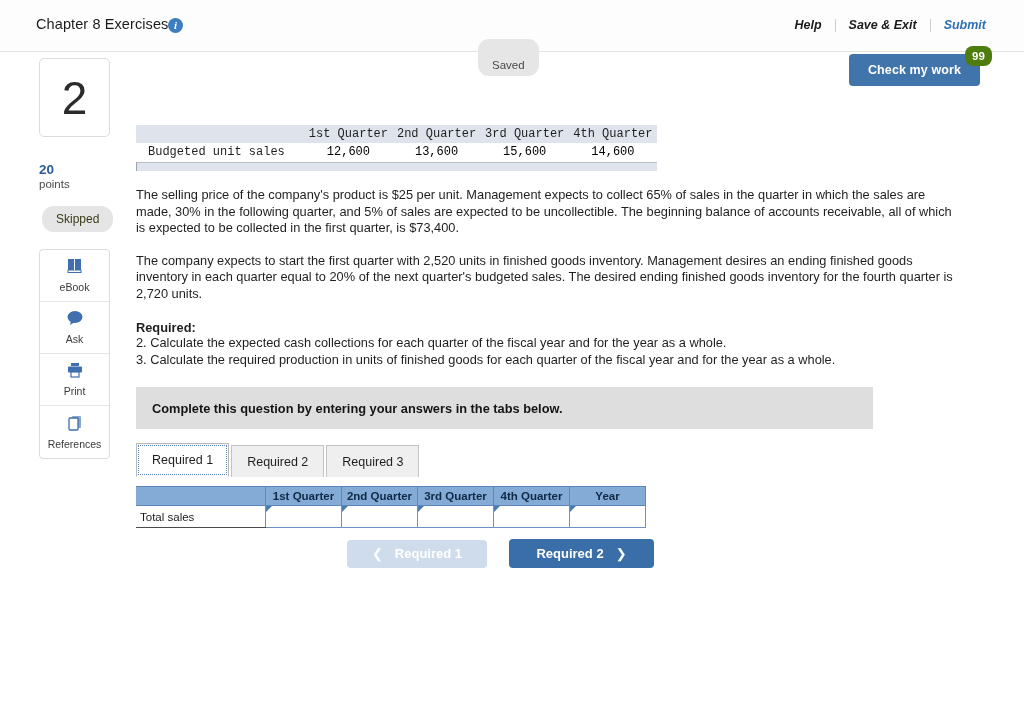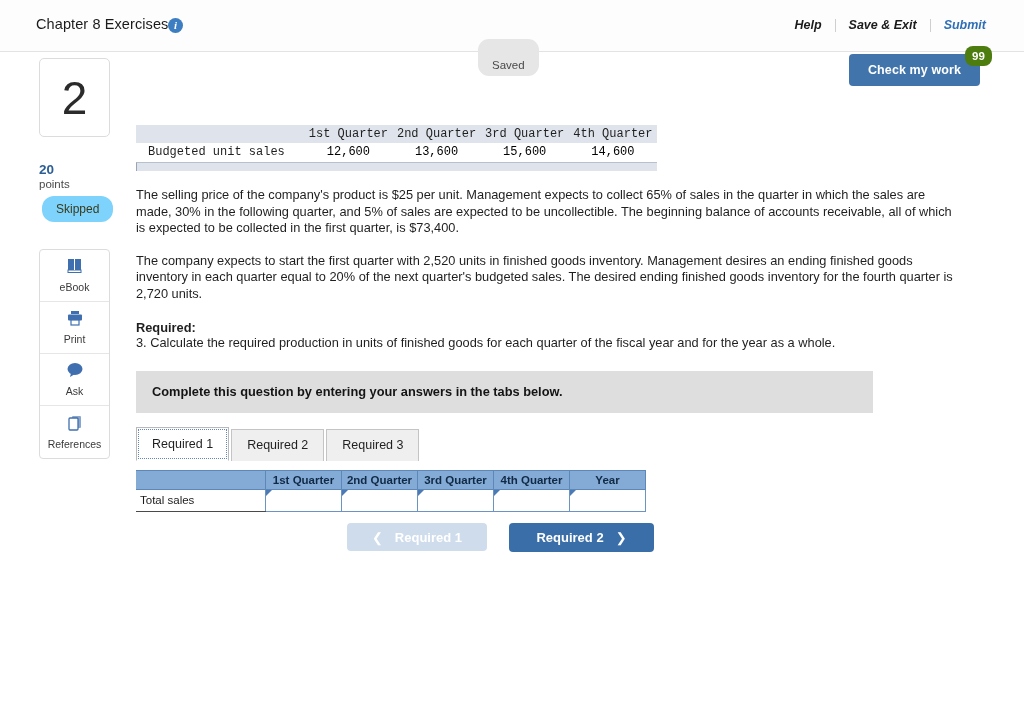--- a/index.html
+++ b/index.html
@@ -81,8 +81,8 @@
     font-size: 11.5px; color: #4a4a4a;
   }
   .skipped {
-    position: absolute; left: 42px; top: 196px;
-    background: #7dd3fc; color: #3a3a1a;
+    position: absolute; left: 42px; top: 206px;
+    background: #e5e5e5; color: #3a3a1a;
     font-size: 12px; padding: 6px 14px; border-radius: 12px;
   }
   .tools {

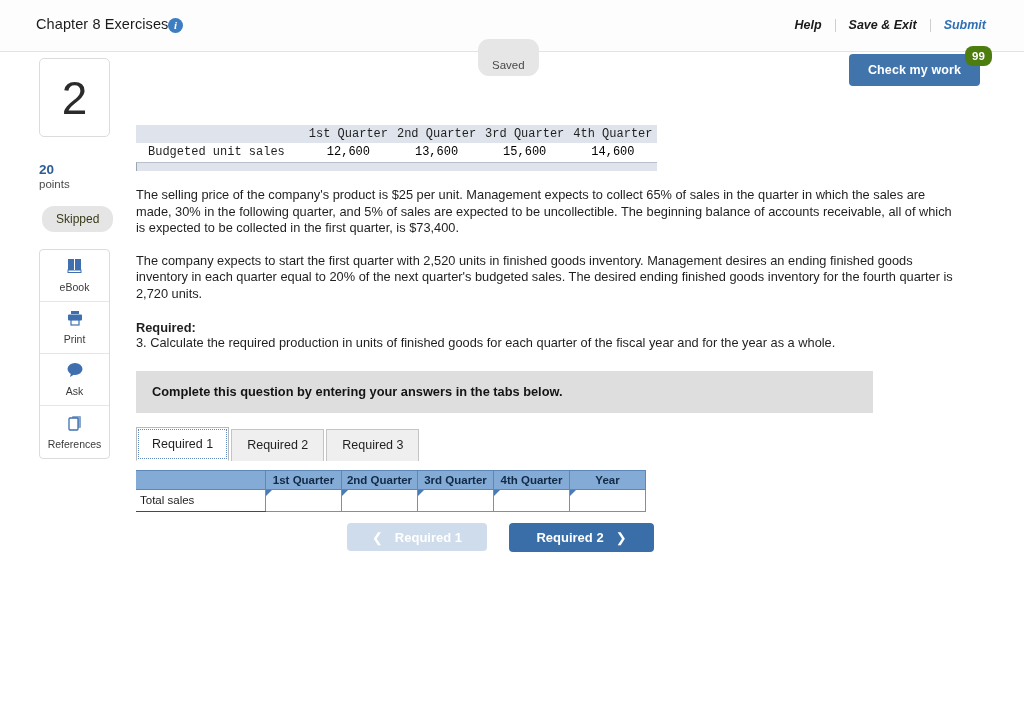--- a/index.html
+++ b/index.html
@@ -298,6 +298,7 @@
     <p class="para gap">The company expects to start the first quarter with 2,520 units in finished goods inventory. Management desires an ending finished goods inventory in each quarter equal to 20% of the next quarter's budgeted sales. The desired ending finished goods inventory for the fourth quarter is 2,720 units.</p>
 
     <div class="req-head">Required:</div>
+    <div class="req-item">2. Calculate the expected cash collections for each quarter of the fiscal year and for the year as a whole.</div>
     <div class="req-item">3. Calculate the required production in units of finished goods for each quarter of the fiscal year and for the year as a whole.</div>
 
     <div class="complete-bar">

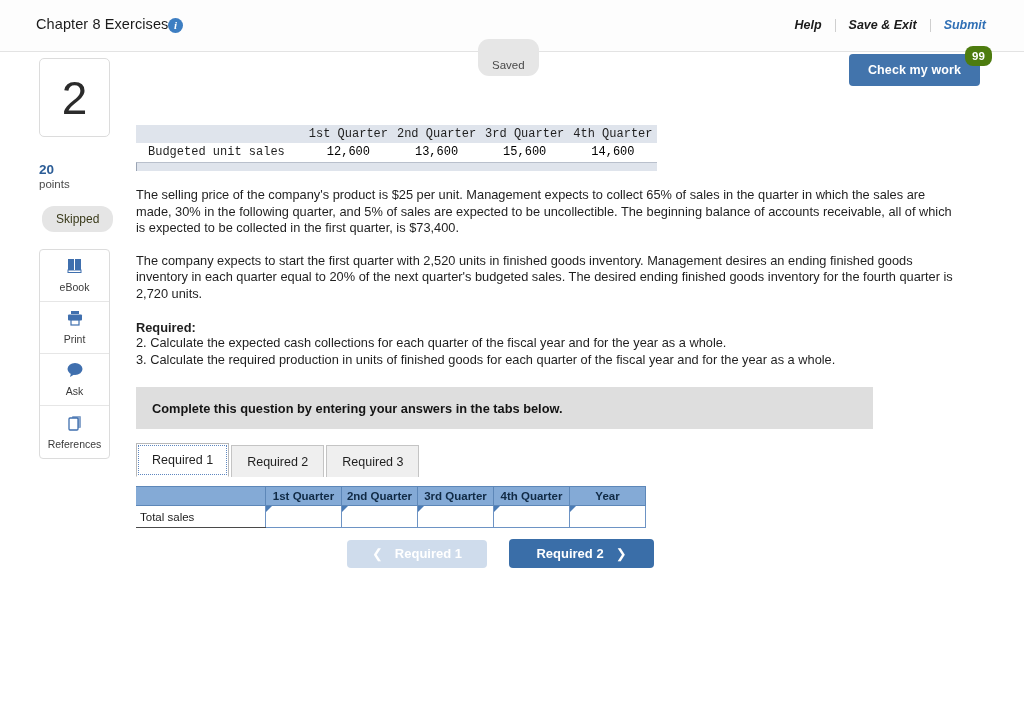--- a/index.html
+++ b/index.html
@@ -242,21 +242,21 @@
     <div class="tool">
       <span>
         <svg width="18" height="16" viewBox="0 0 18 16">
+          <ellipse cx="9" cy="7" rx="7.5" ry="6" fill="#3f6fae"></ellipse>
+          <path d="M5 11 L4 15 L9 12 Z" fill="#3f6fae"></path>
+        </svg>
+      </span>
+      <span class="tool-label">Ask</span>
+    </div>
+    <div class="tool">
+      <span>
+        <svg width="18" height="16" viewBox="0 0 18 16">
           <rect x="5" y="1" width="8" height="3" fill="#3f6fae"></rect>
           <rect x="2" y="4.5" width="14" height="6" rx="1" fill="#3f6fae"></rect>
           <rect x="5" y="10" width="8" height="5" fill="#ffffff" stroke="#3f6fae" stroke-width="1.2"></rect>
         </svg>
       </span>
       <span class="tool-label">Print</span>
-    </div>
-    <div class="tool">
-      <span>
-        <svg width="18" height="16" viewBox="0 0 18 16">
-          <ellipse cx="9" cy="7" rx="7.5" ry="6" fill="#3f6fae"></ellipse>
-          <path d="M5 11 L4 15 L9 12 Z" fill="#3f6fae"></path>
-        </svg>
-      </span>
-      <span class="tool-label">Ask</span>
     </div>
     <div class="tool">
       <span>

